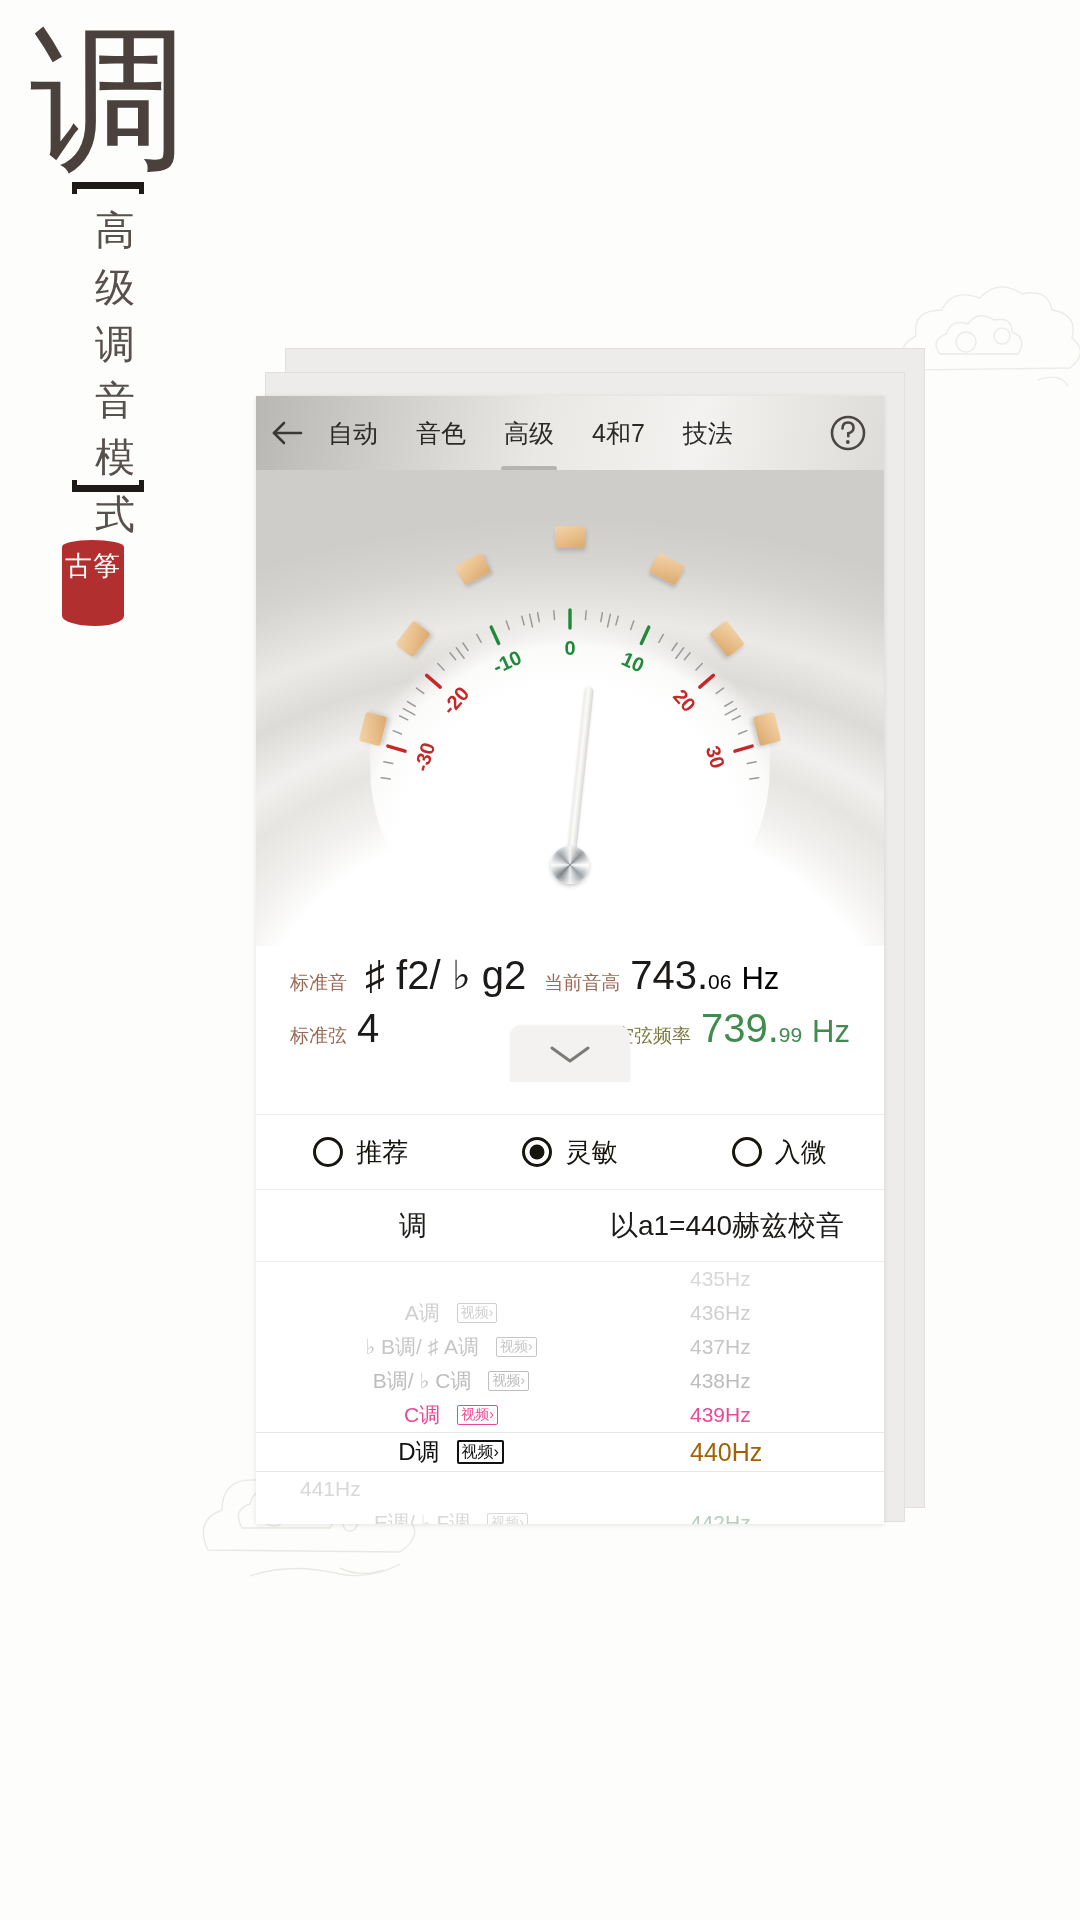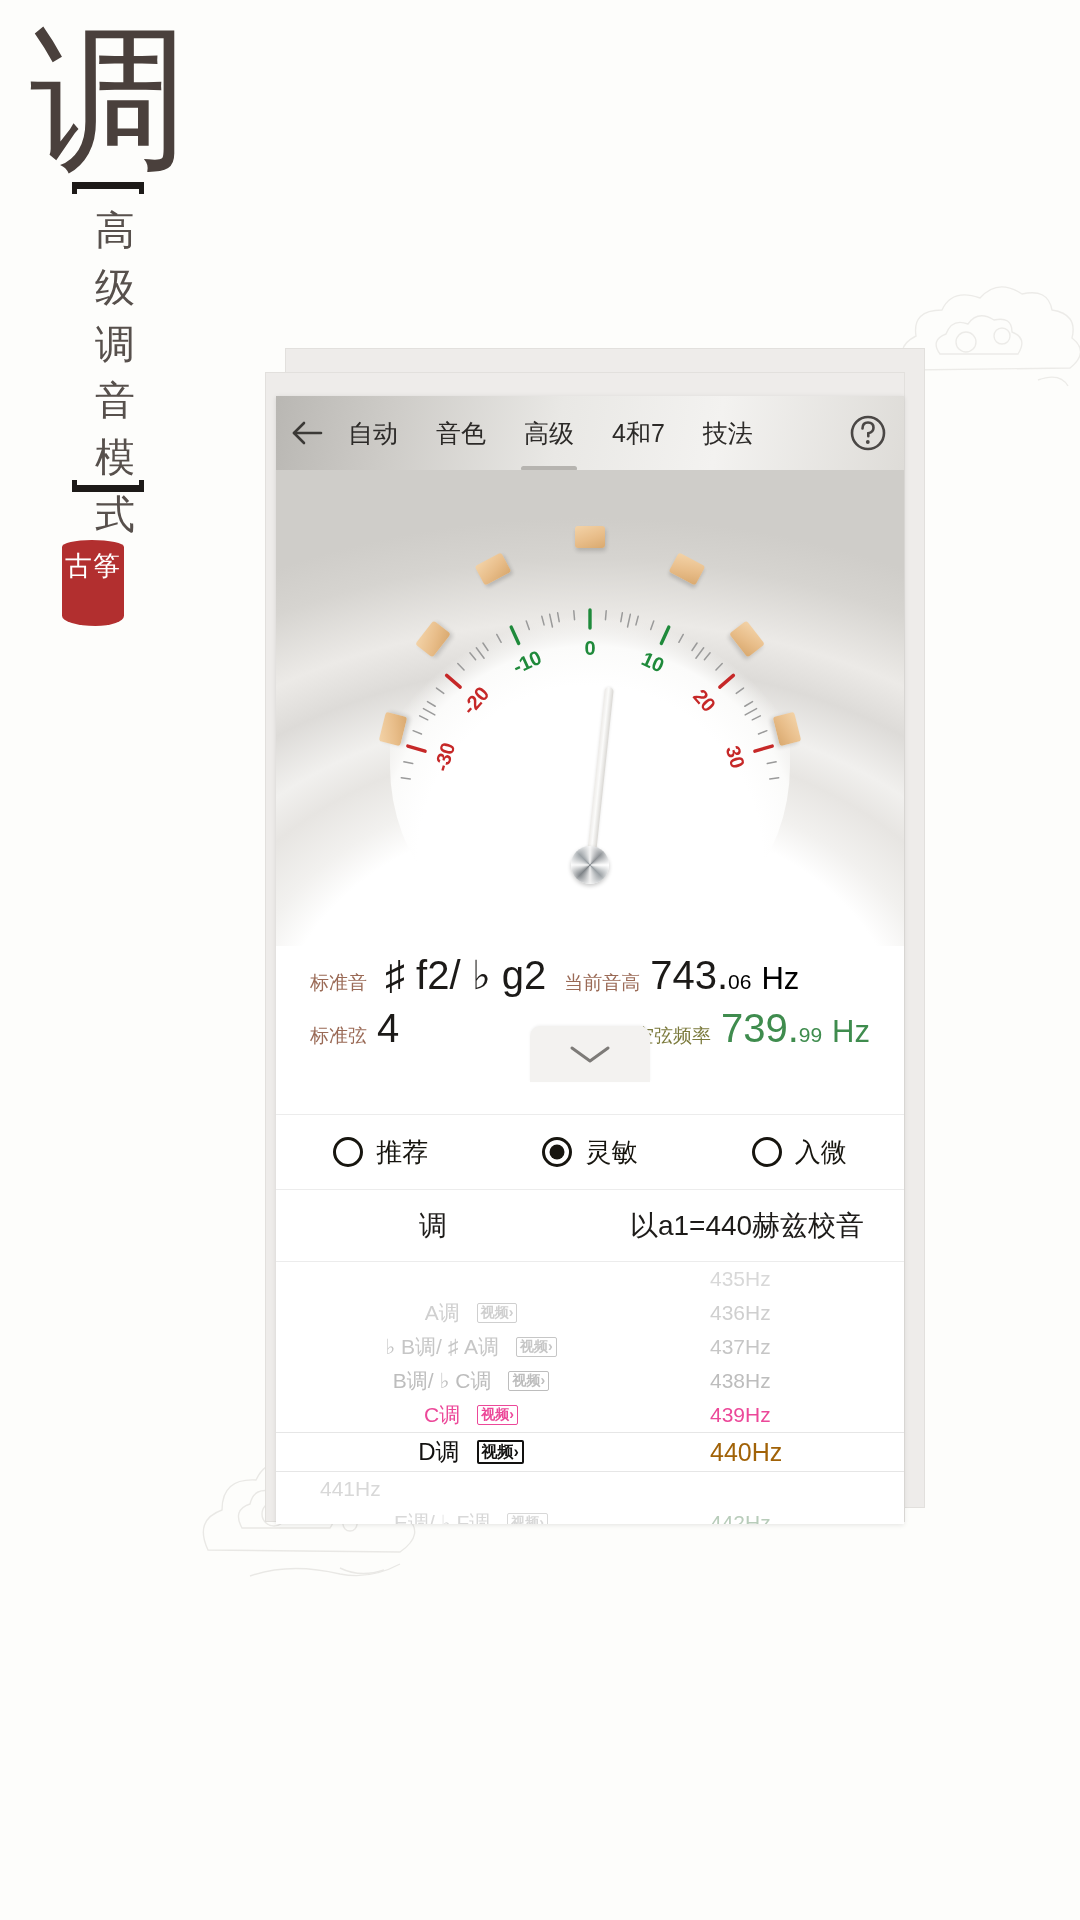--- a/index.html
+++ b/index.html
@@ -61,7 +61,7 @@
 
   
   #phone{
-    position:absolute; left:276px; top:396px; width:628px; height:1128px;
+    position:absolute; left:256px; top:396px; width:628px; height:1128px;
     background:#fff; overflow:hidden;
     box-shadow:0 1px 5px rgba(0,0,0,.10);
   }

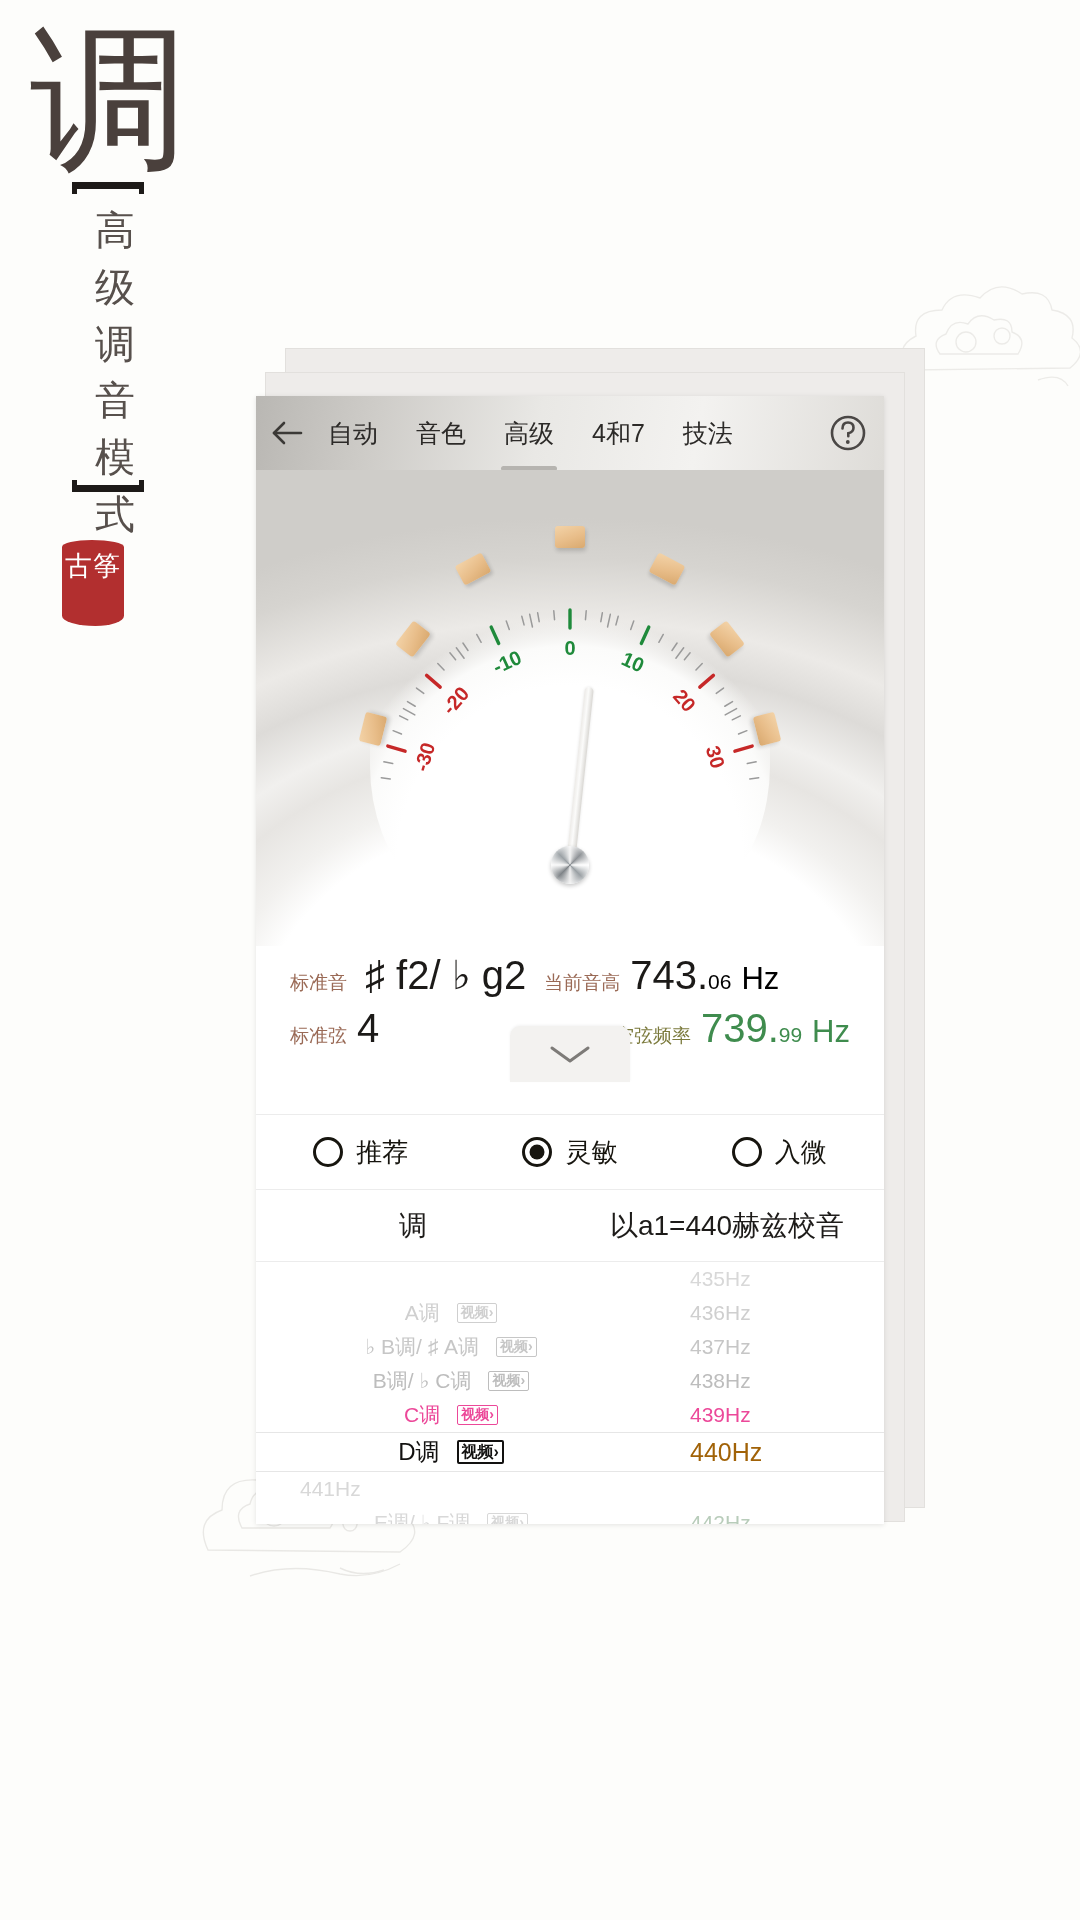--- a/index.html
+++ b/index.html
@@ -181,7 +181,7 @@
   .row.sel .right{ font-size:25px; color:#a16207; }
   .vtag{
     border:1px solid currentColor; border-radius:2px;
-    font-size:14px; padding:0 3px; line-height:1.25; white-space:nowrap;font-weight:bold;
+    font-size:14px; padding:0 3px; line-height:1.25; white-space:nowrap;
   }
   .row.sel .vtag{ font-size:16px; border-width:2px; }
   .f0{ color:#d8d8d8; } .f1{ color:#cfcfcf; } .f2{ color:#c6c6c6; }

